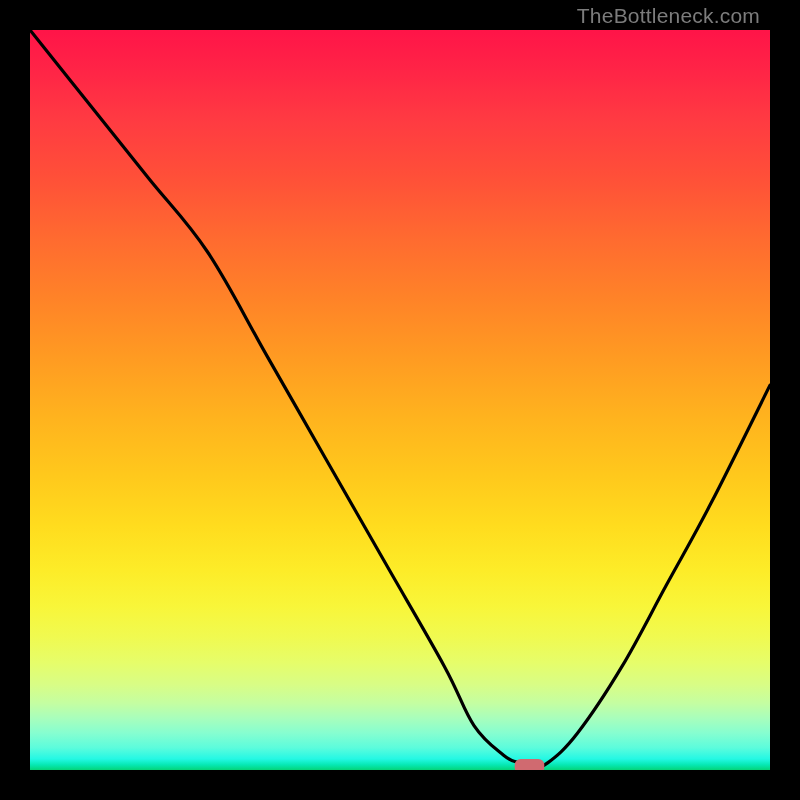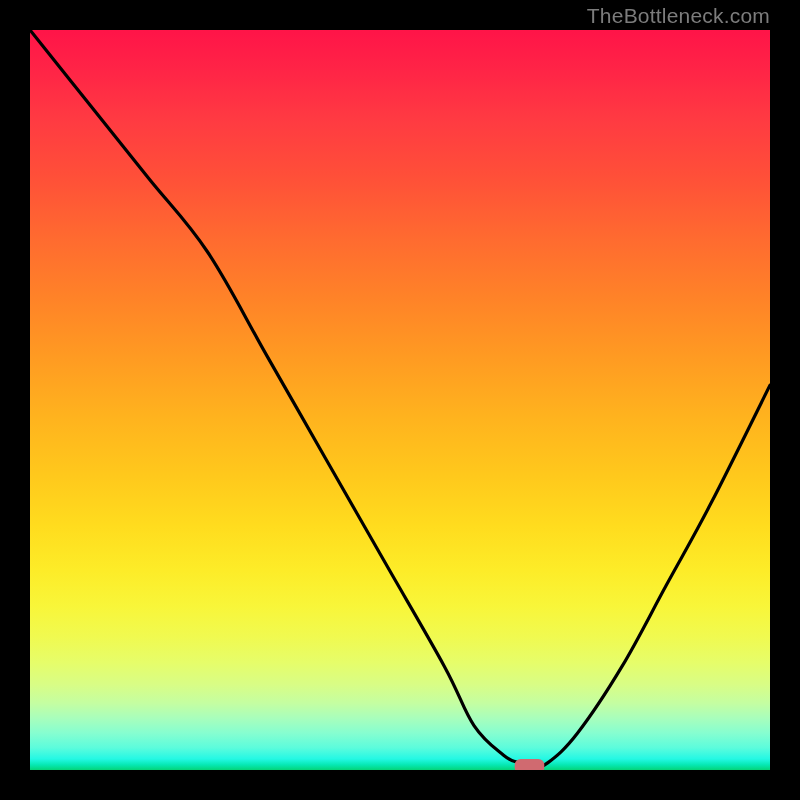--- a/index.html
+++ b/index.html
@@ -56,7 +56,7 @@
   .watermark {
     position: absolute;
     top: 4px;
-    right: 30px;
+    right: 40px;
     font-family: Arial, Helvetica, sans-serif;
     font-size: 21px;
     color: #7c7c7c;

